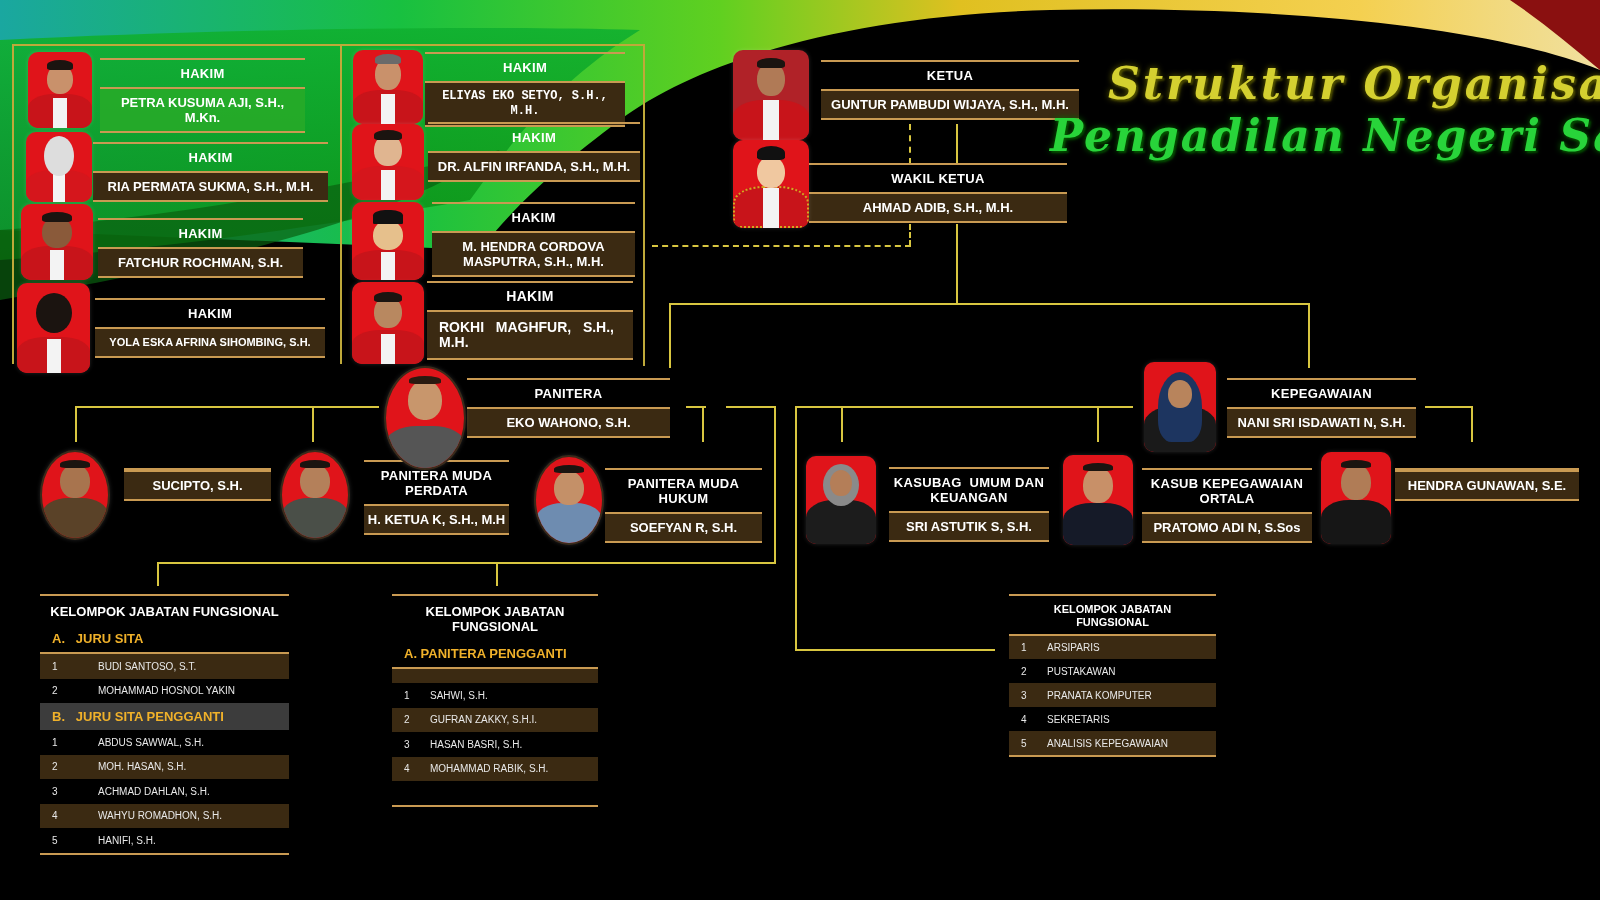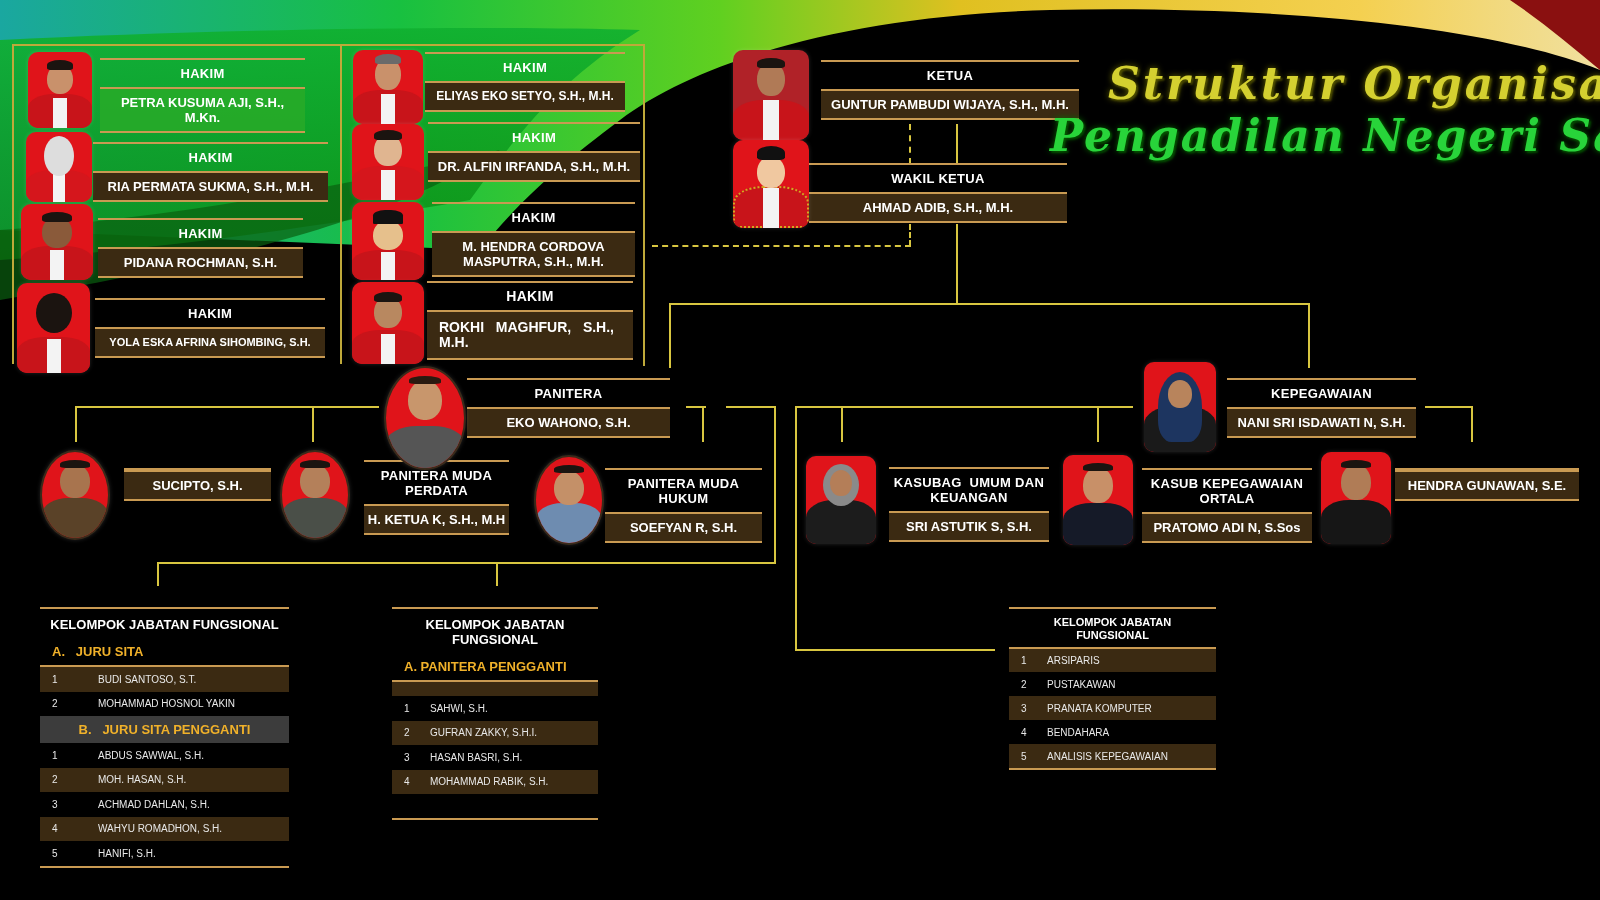--- a/index.html
+++ b/index.html
@@ -135,7 +135,7 @@
 <div class="card" style="left:425px; top:52px; width:200px;">
   <div class="bar-top"></div>
   <div class="role">HAKIM</div>
-  <div class="name" style="font-size:12px;">ELIYAS EKO  SETYO, S.H., M.H.</div>
+  <div class="name" style="font-size:12px;font-family:Liberation Mono, monospace;">ELIYAS EKO  SETYO, S.H., M.H.</div>
 </div>
 
 <div class="photo rounded" style="left:352px; top:124px; width:72px; height:76px;">

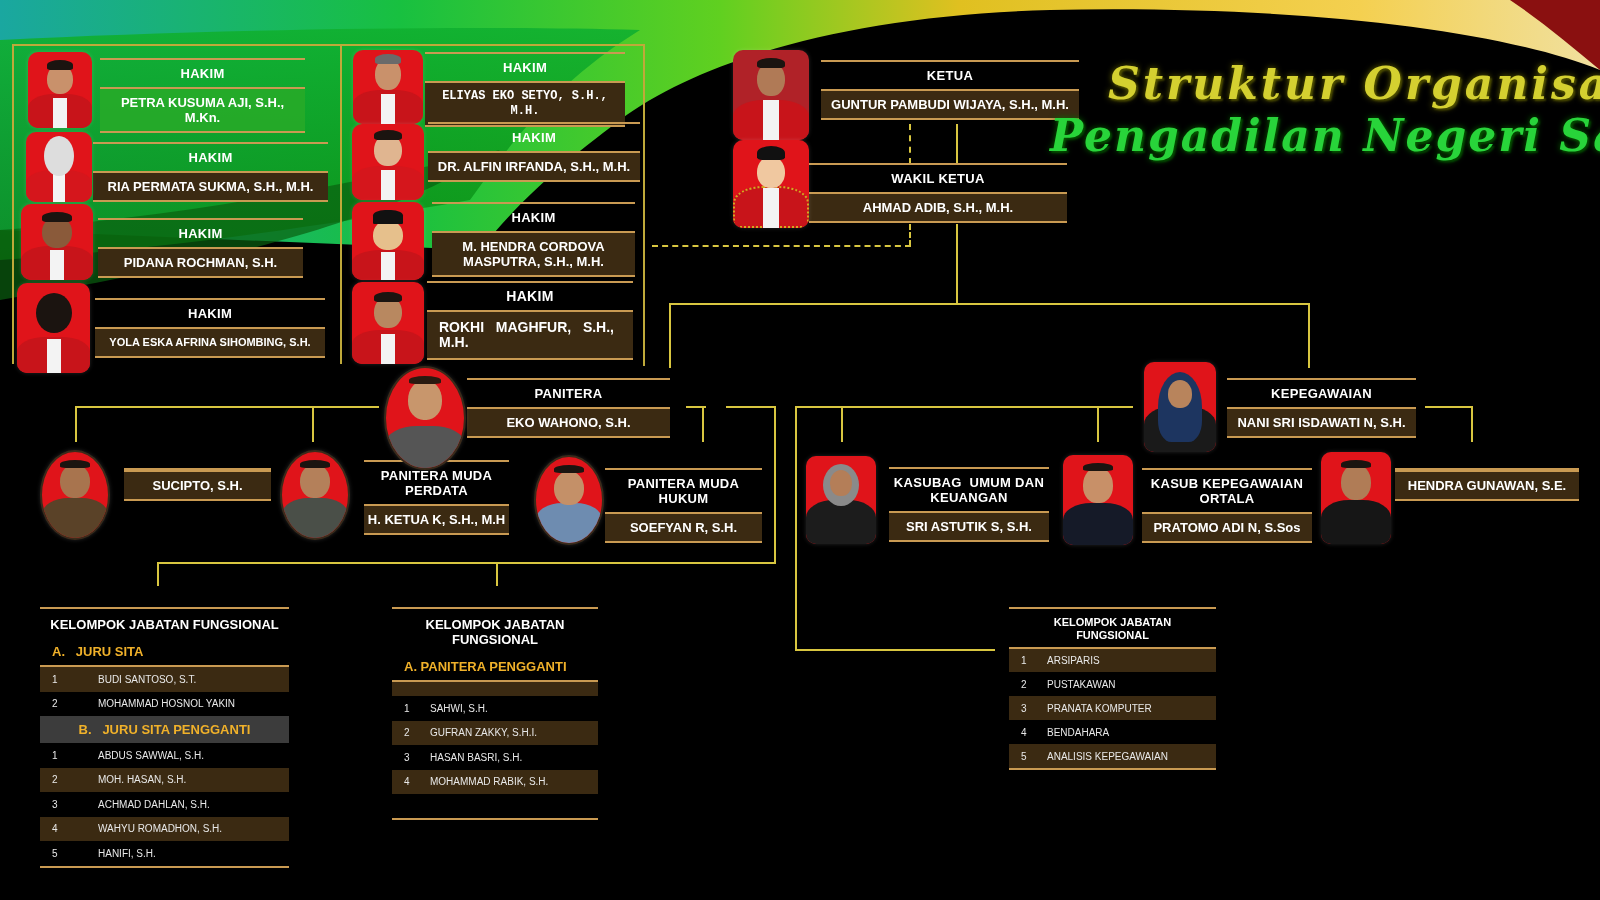--- a/index.html
+++ b/index.html
@@ -111,7 +111,7 @@
 <div class="card" style="left:98px; top:218px; width:205px;">
   <div class="bar-top"></div>
   <div class="role">HAKIM</div>
-  <div class="name">PIDANA ROCHMAN, S.H.</div>
+  <div class="name">FATCHUR ROCHMAN, S.H.</div>
 </div>
 
 <div class="photo rounded" style="left:17px; top:283px; width:73px; height:90px;">

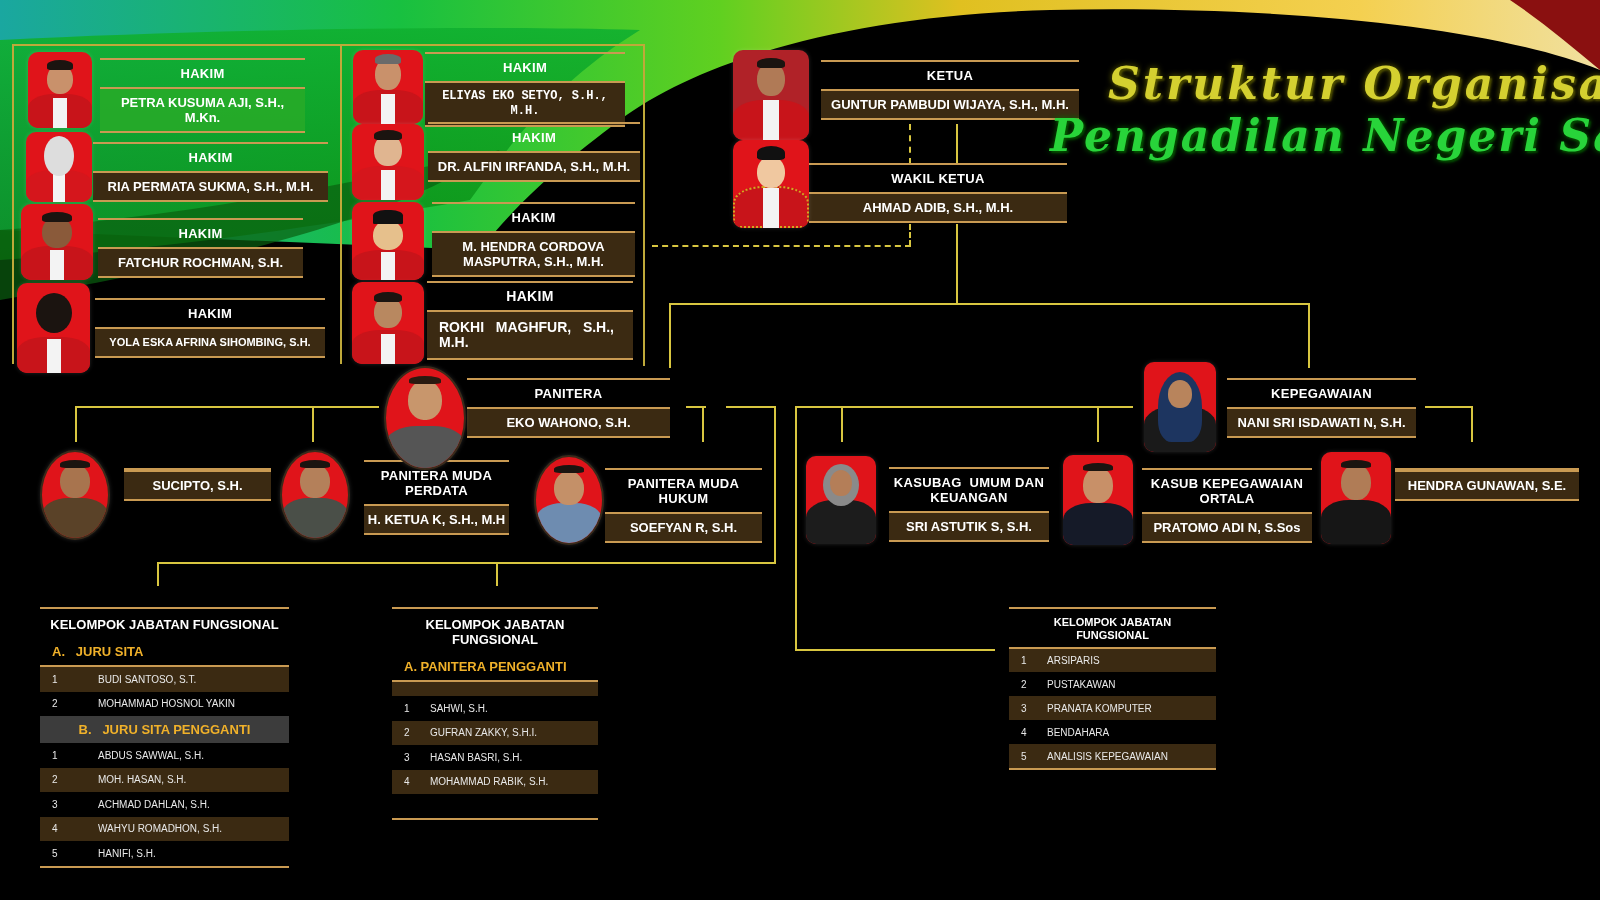--- a/index.html
+++ b/index.html
@@ -34,7 +34,7 @@
   .title .l2 { position: absolute; left: 0; top: 52px; font-size: 44px; color: #28d43a; letter-spacing: 2px; white-space: nowrap; text-shadow: 0 0 6px #0a6a00, 2px 2px 2px #003a00; }
 
   
-  .tbl { position: absolute; z-index: 2; margin-top: 13px; }
+  .tbl { position: absolute; z-index: 2; }
   .tbl .top-rule { height: 2px; background: #c99a52; }
   .tbl .hdr { font-weight: bold; font-size: 13px; line-height: 15px; text-align: center; padding: 8px 4px 6px; }
   .tbl .sec { color: #f0b12a; font-weight: bold; font-size: 13px; padding: 6px 12px; }

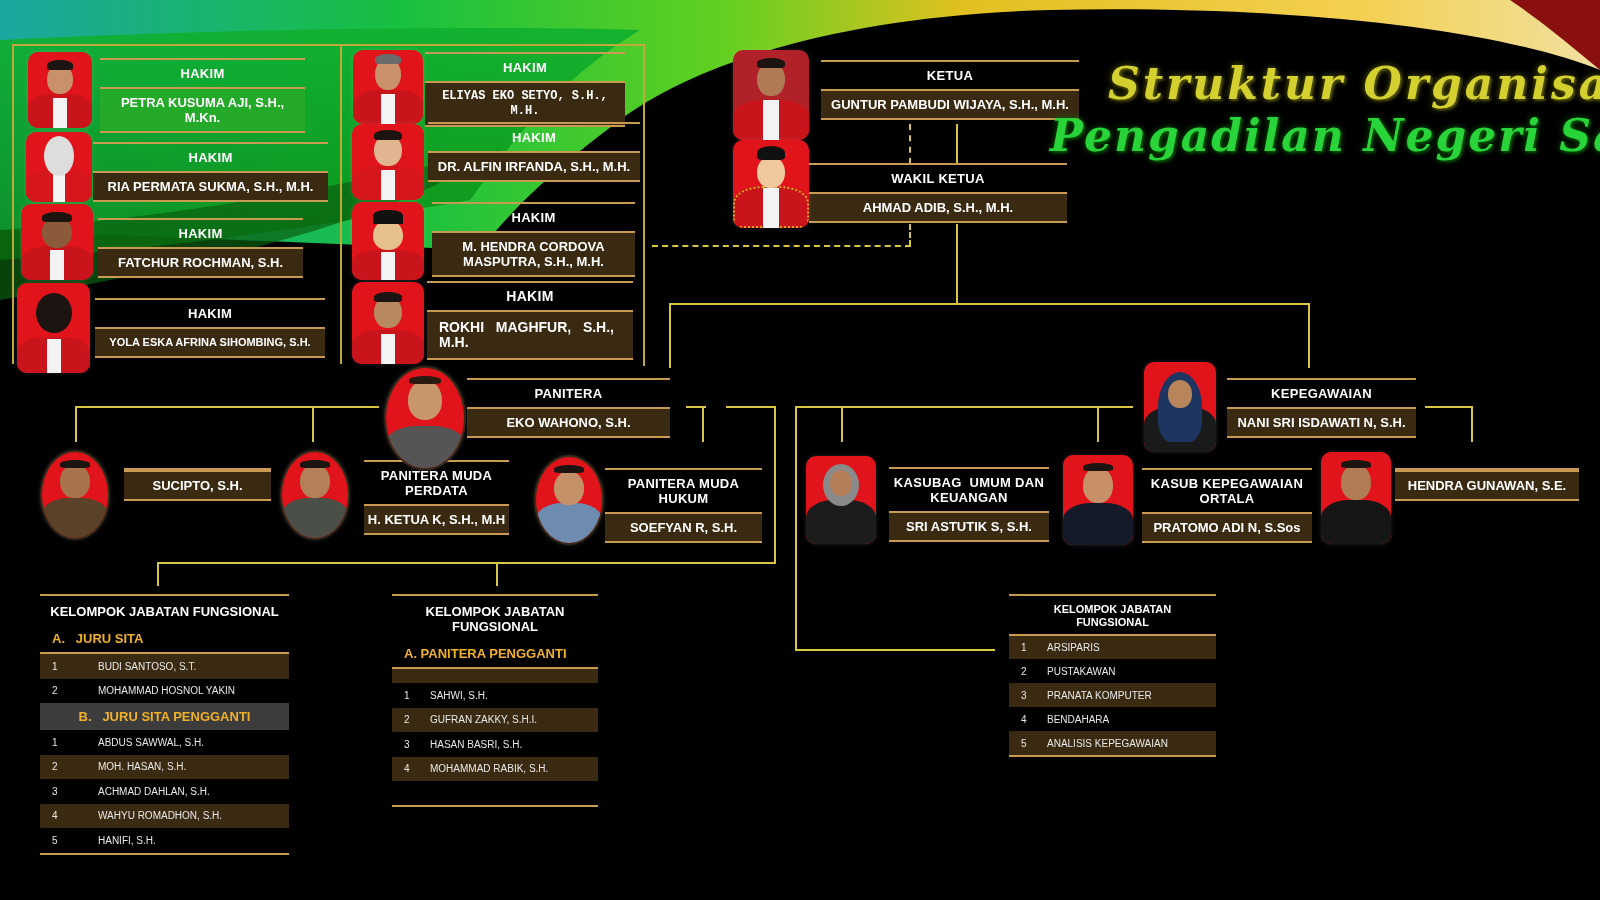--- a/index.html
+++ b/index.html
@@ -325,7 +325,7 @@
       <span class="num">2</span>
       <span class="val">MOHAMMAD HOSNOL YAKIN</span>
     </div>
-  <div class="sec gray" style="white-space:pre;text-align:center;">B.   JURU SITA PENGGANTI</div>
+  <div class="sec gray" style="white-space:pre;">B.   JURU SITA PENGGANTI</div>
   <div class="row">
       <span class="num">1</span>
       <span class="val">ABDUS SAWWAL, S.H.</span>

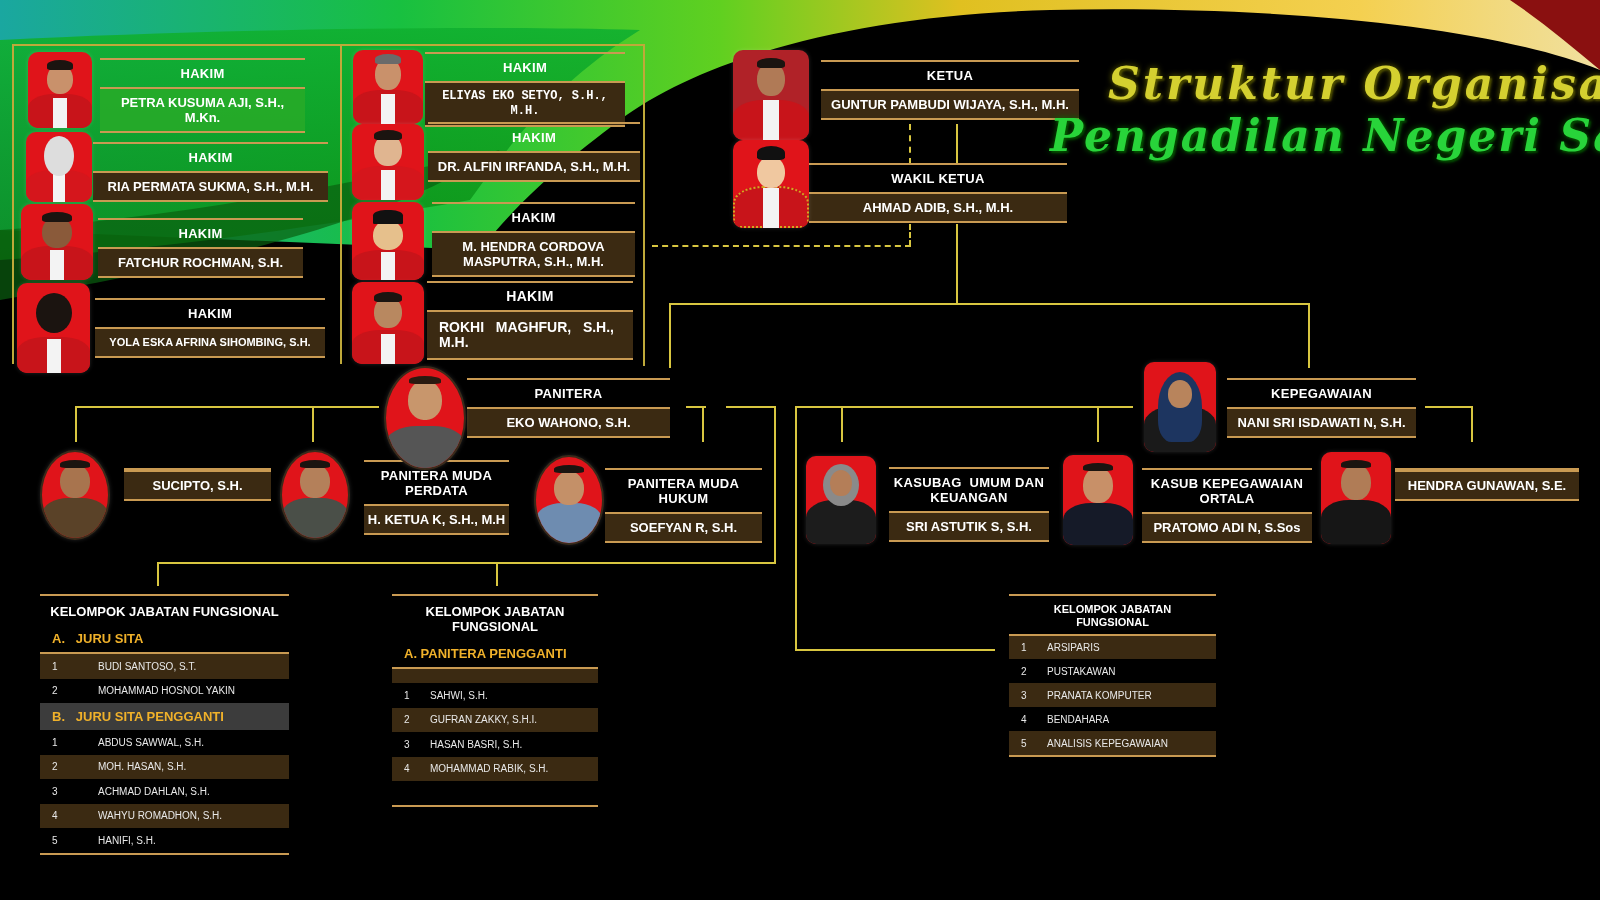--- a/index.html
+++ b/index.html
@@ -393,7 +393,7 @@
     </div>
   <div class="row" style="height:24px;">
       <span class="num" style="width:38px;">4</span>
-      <span class="val">BENDAHARA</span>
+      <span class="val">SEKRETARIS</span>
     </div>
   <div class="row alt" style="height:24px;">
       <span class="num" style="width:38px;">5</span>

